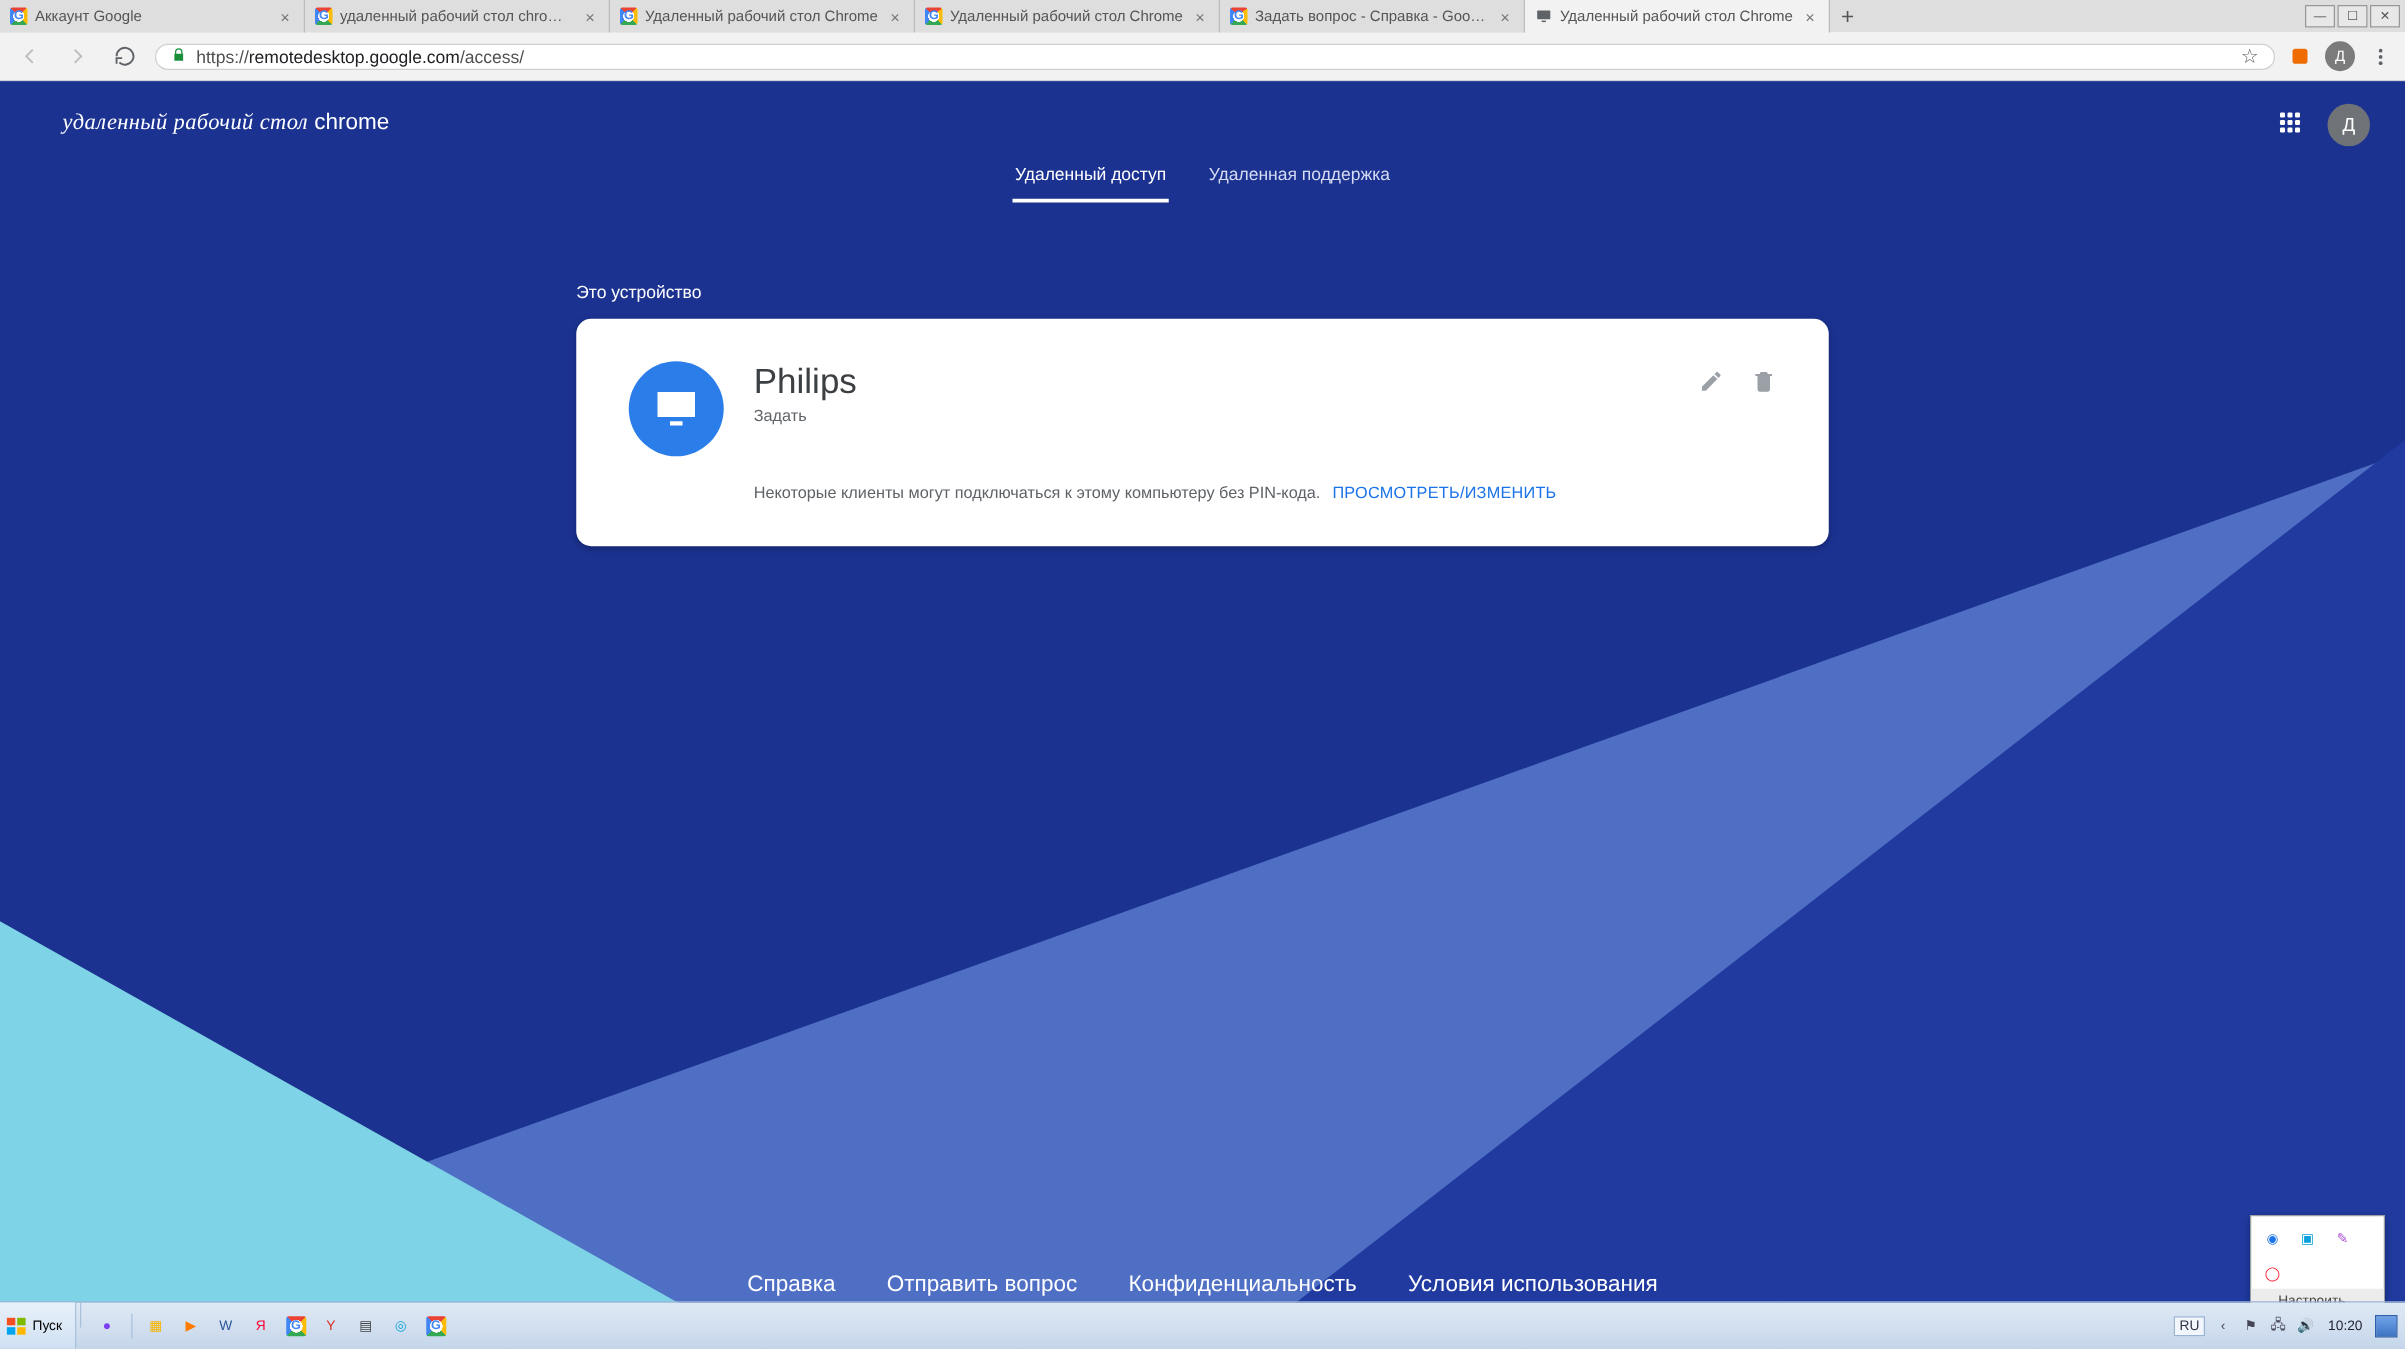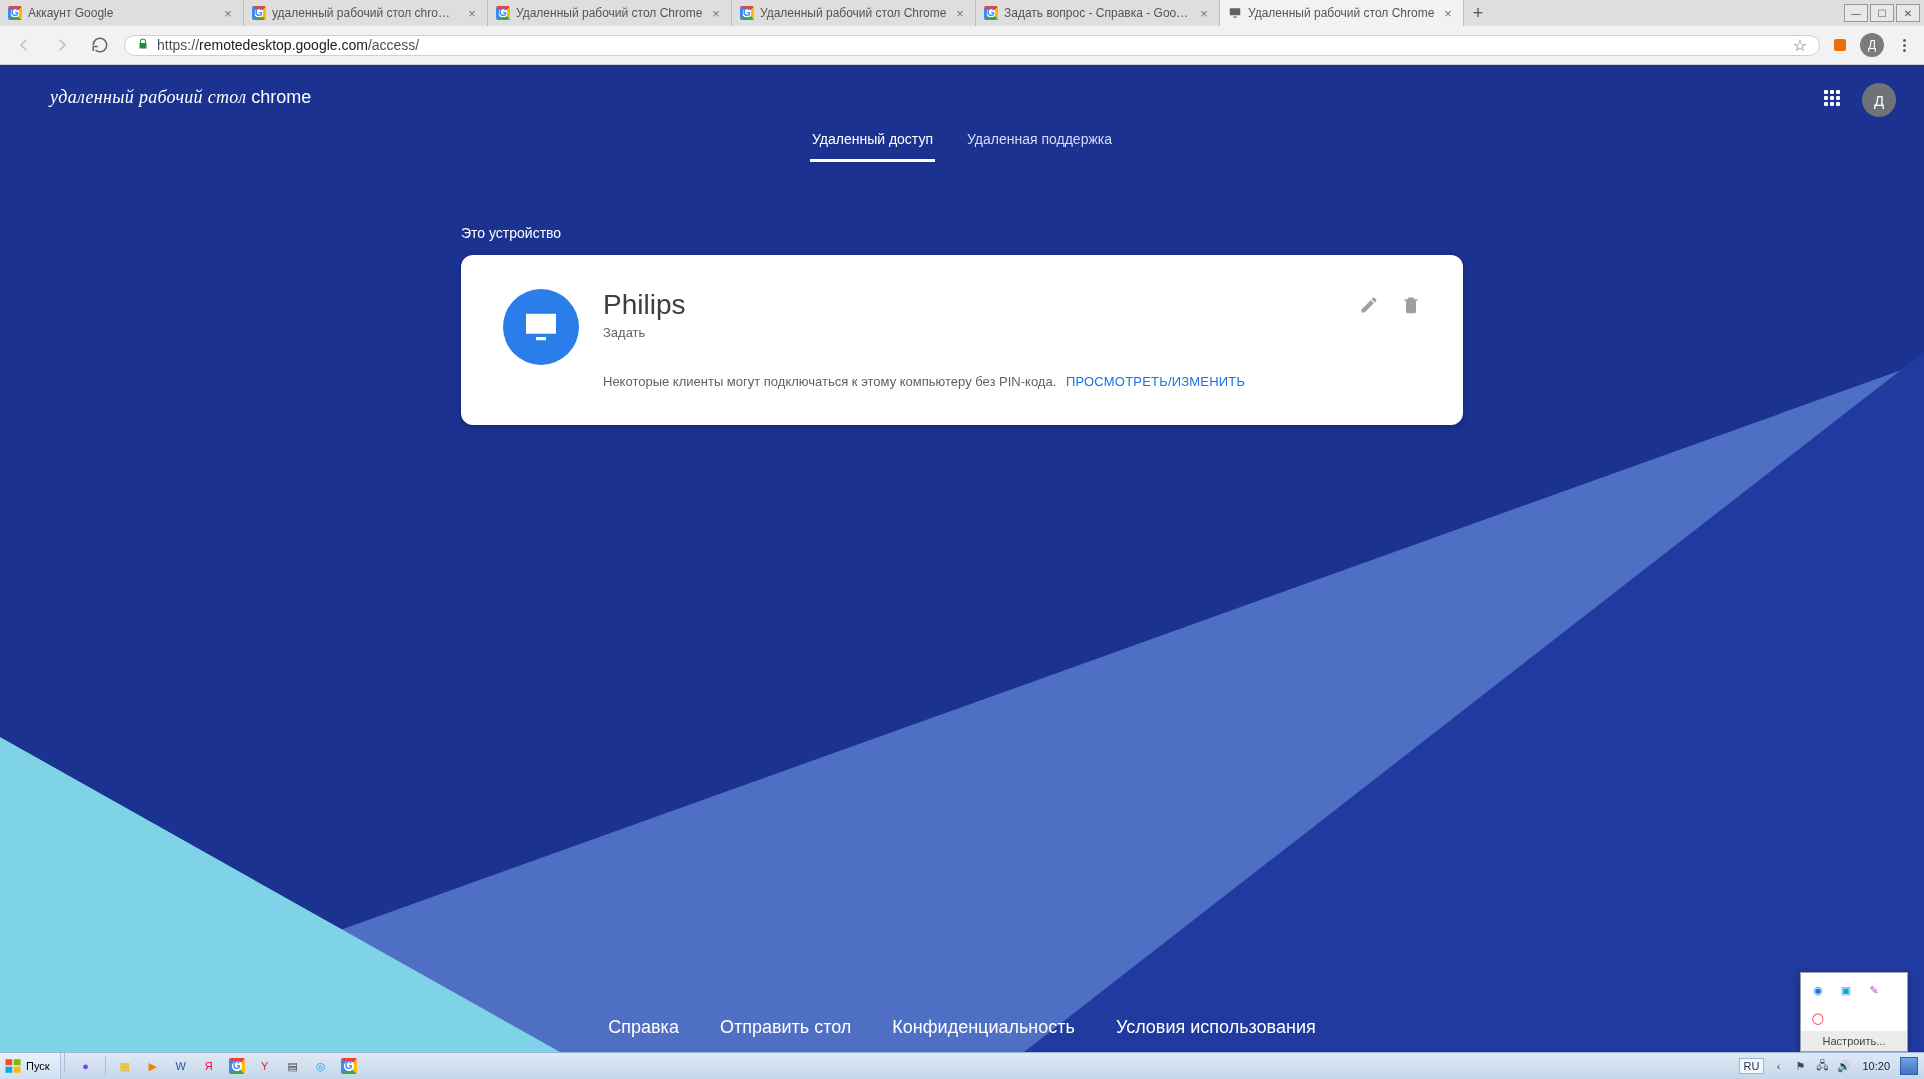--- a/index.html
+++ b/index.html
@@ -205,7 +205,7 @@
   .device-name { font-size:28px; color:#3c4043; font-weight:400; }
   .device-status { font-size:13px; color:#5f6368; margin-top:4px; }
   .device-note {
-    margin-top: 34px;
+    margin-top: 46px;
     font-size:13px; color:#5f6368;
   }
   .device-note a { color:#1a73e8; text-decoration:none; margin-left:6px; letter-spacing:.2px; }

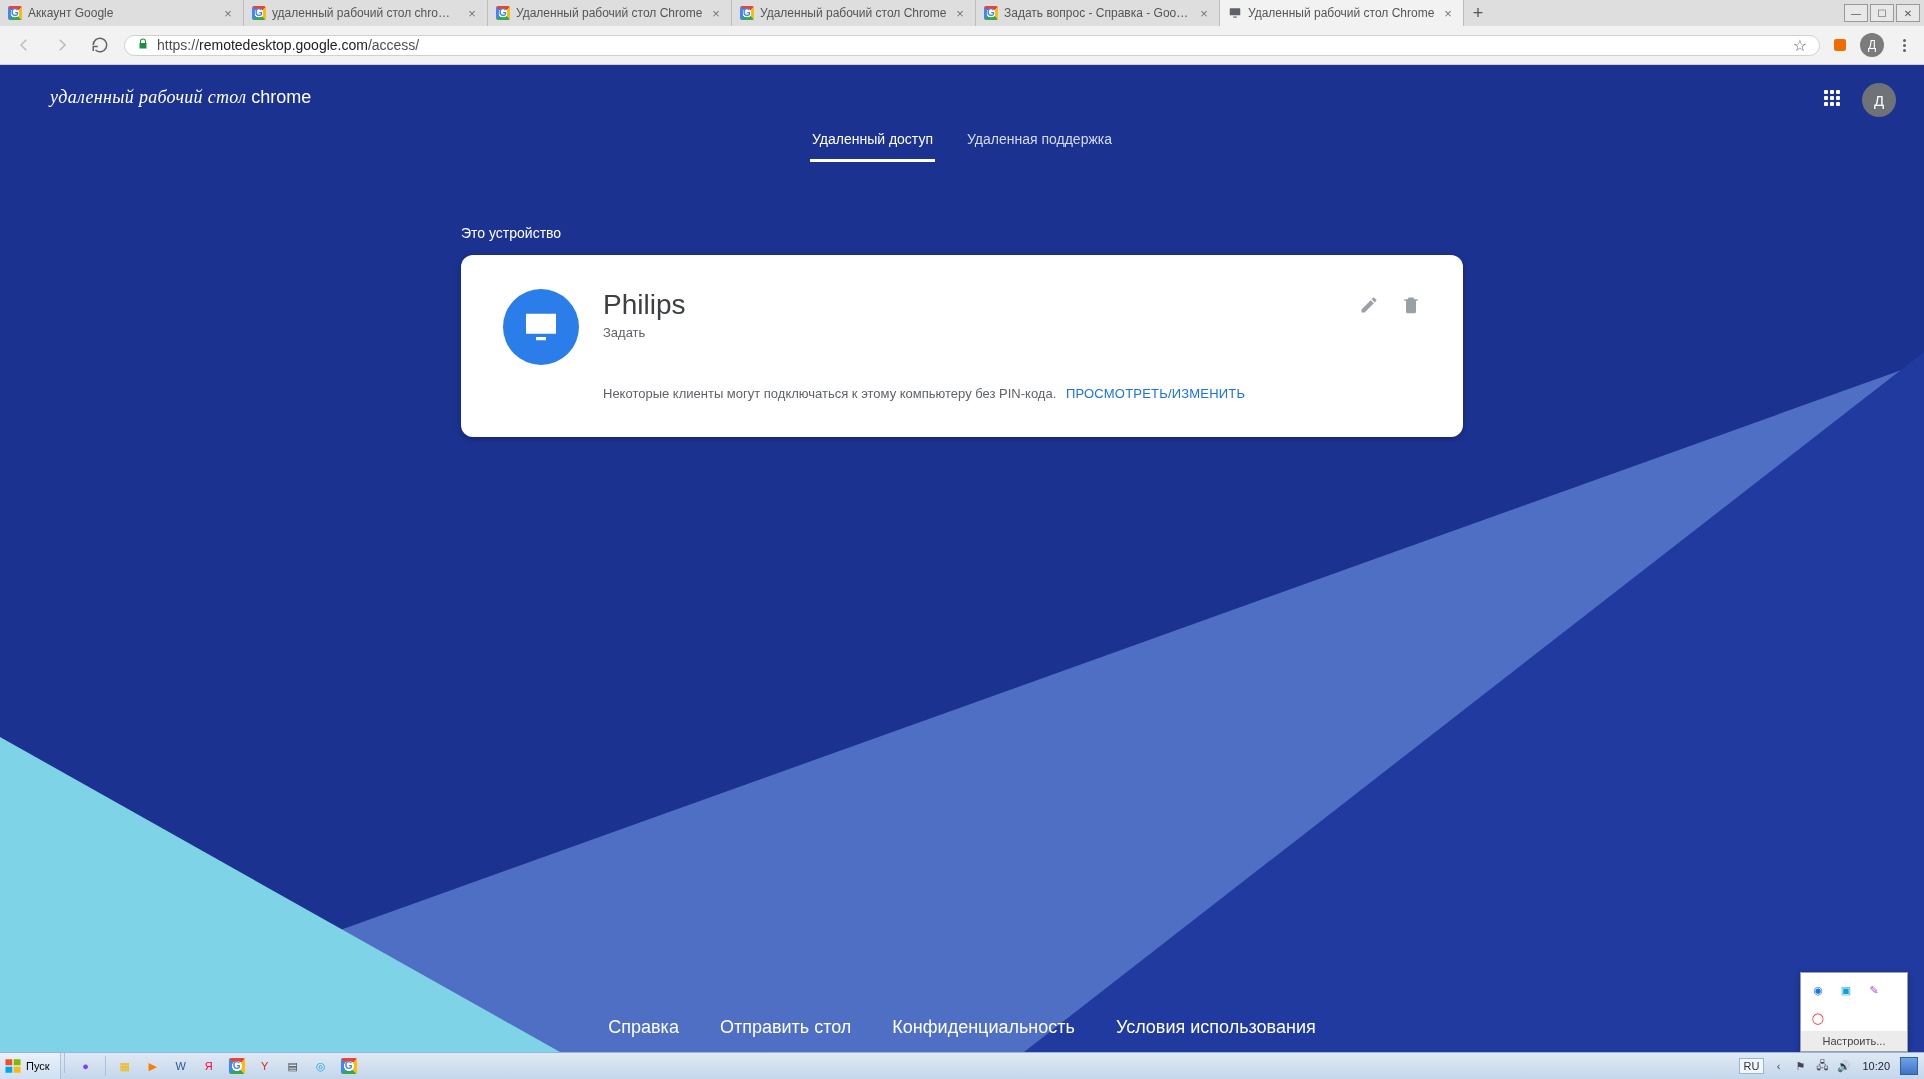--- a/index.html
+++ b/index.html
@@ -463,7 +463,7 @@
 
   <div class="footer-links">
     <span>Справка</span>
-    <span>Отправить стол</span>
+    <span>Отправить вопрос</span>
     <span>Конфиденциальность</span>
     <span>Условия использования</span>
   </div>

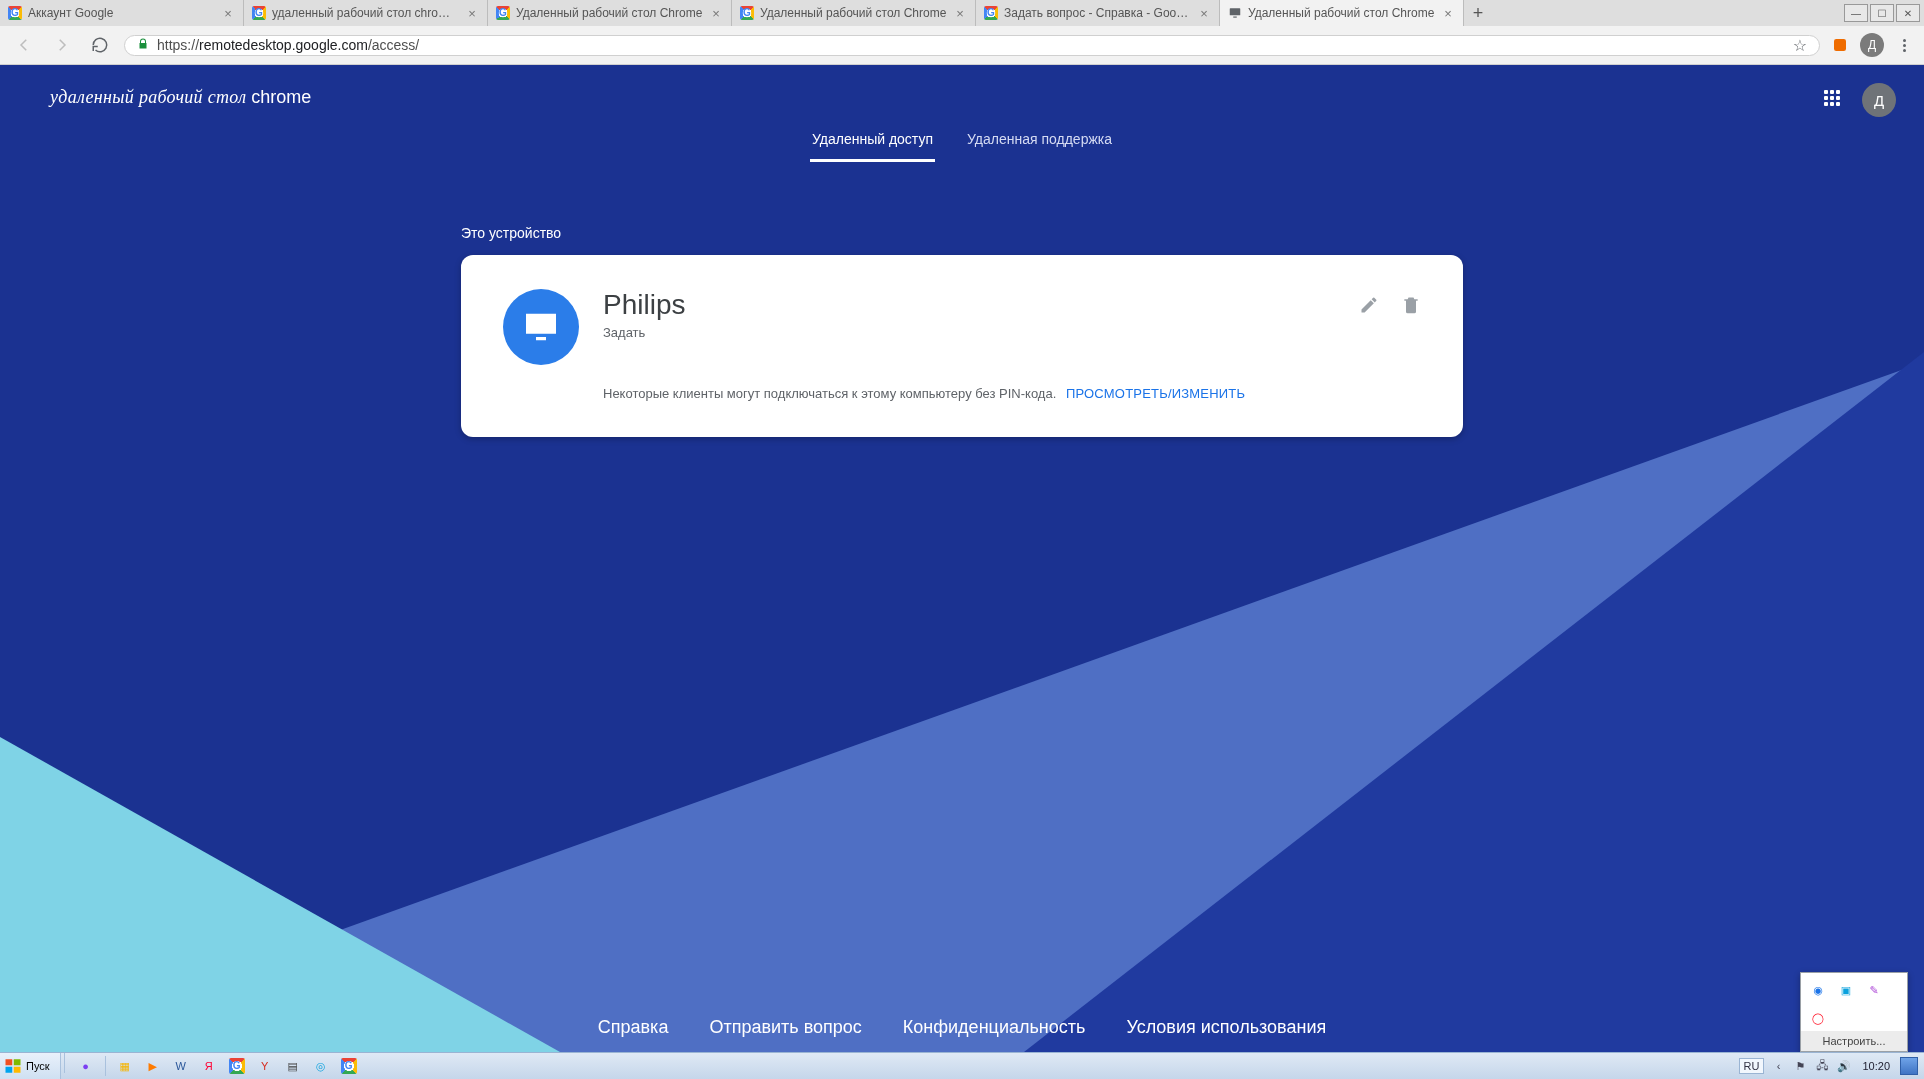--- a/index.html
+++ b/index.html
@@ -241,7 +241,7 @@
   
   .taskbar {
     position:absolute; bottom:0; left:0; right:0;
-    height:27px;
+    height:38px;
     background: linear-gradient(#dfe9f5,#c5d6ea);
     border-top:1px solid #9ab4d3;
     display:flex; align-items:flex-start;

